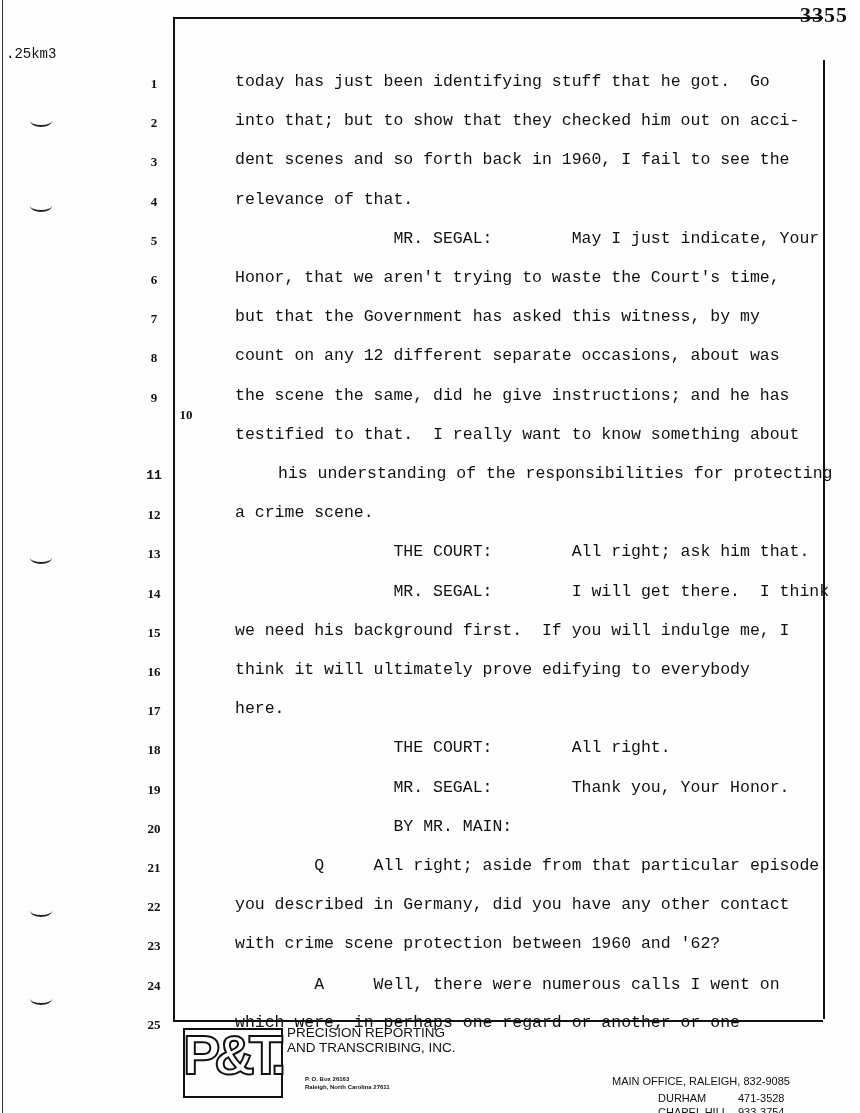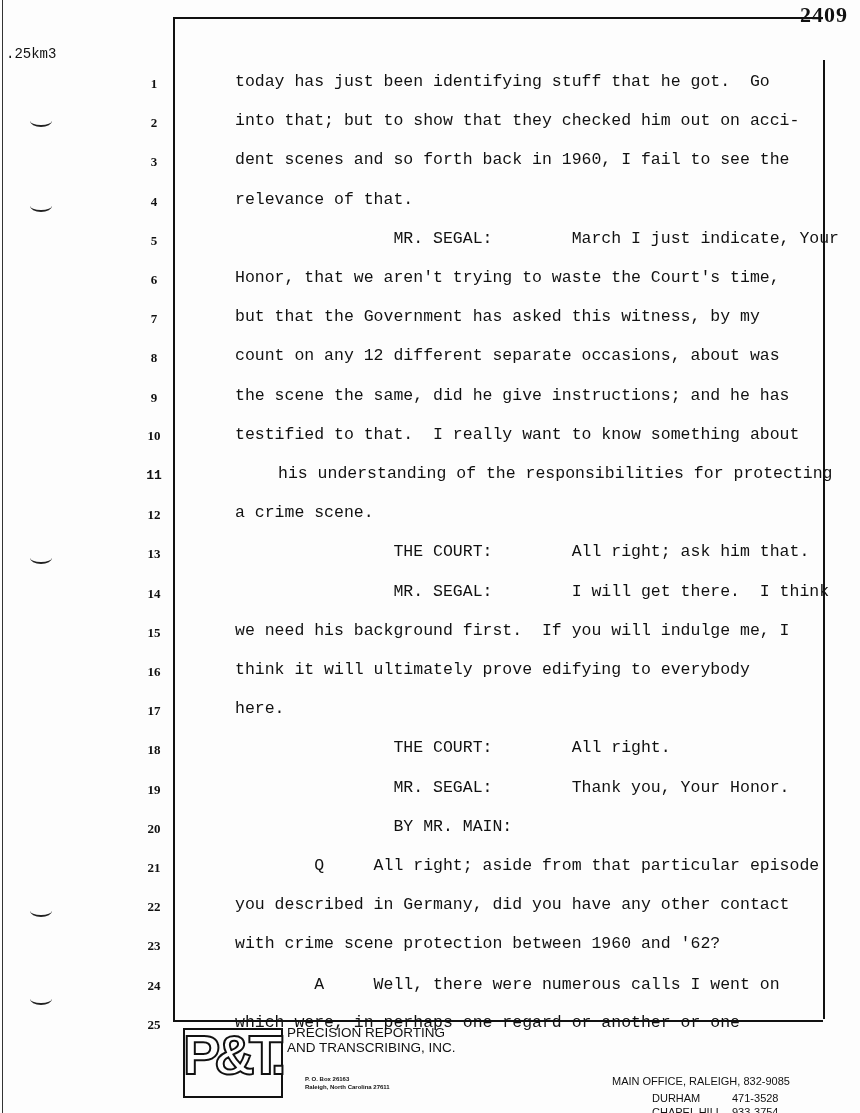--- a/index.html
+++ b/index.html
@@ -34,7 +34,7 @@
 
 <div class="frame"></div>
 <div class="frame-right"></div>
-<div class="page-number">2409</div>
+<div class="page-number">3355</div>
 
 <div id="lines">
     <div class="line-num" style="top: 76px;">1</div>

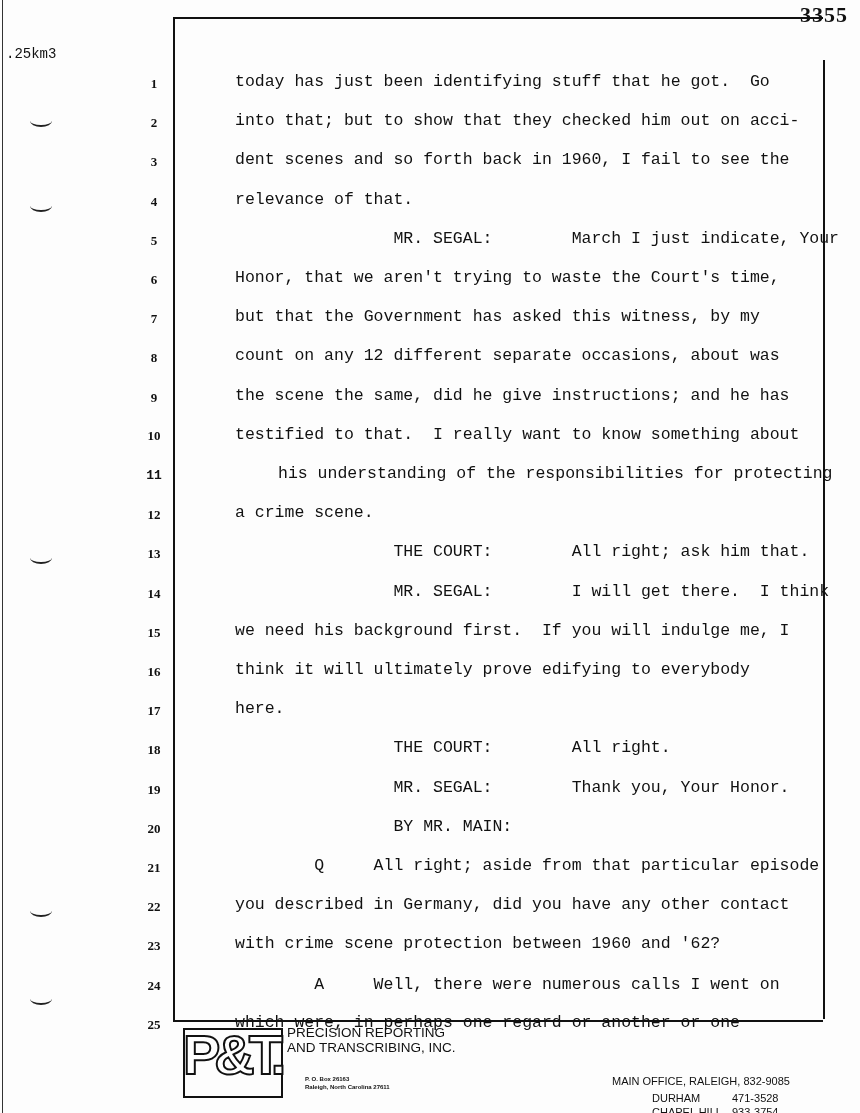--- a/index.html
+++ b/index.html
@@ -46,7 +46,7 @@
     <div class="line-num" style="top: 193.6px;">4</div>
     <div class="line-text" style="top: 189.6px;">relevance of that.</div>
     <div class="line-num" style="top: 232.8px;">5</div>
-    <div class="line-text" style="top: 228.8px;">                MR. SEGAL:        March I just indicate, Your</div>
+    <div class="line-text" style="top: 228.8px;">                MR. SEGAL:        May I just indicate, Your</div>
     <div class="line-num" style="top: 272px;">6</div>
     <div class="line-text" style="top: 268px;">Honor, that we aren't trying to waste the Court's time,</div>
     <div class="line-num" style="top: 311.2px;">7</div>

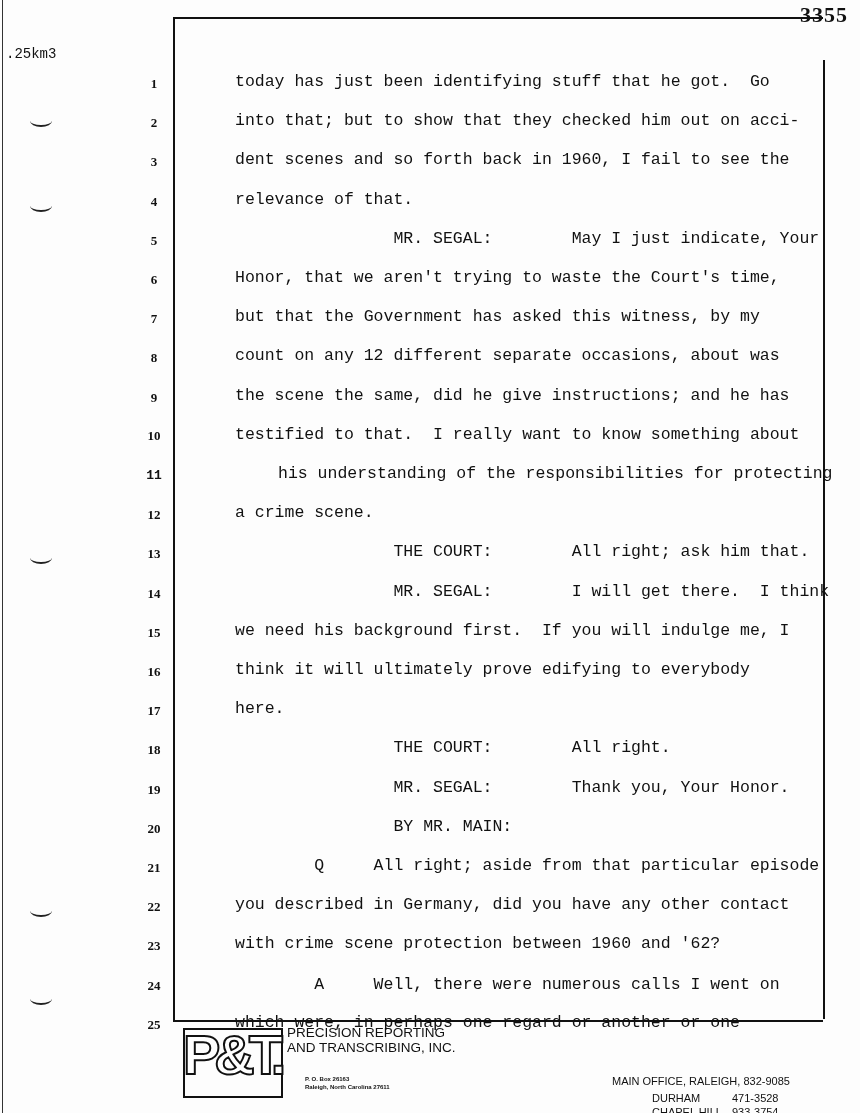--- a/index.html
+++ b/index.html
@@ -55,7 +55,7 @@
     <div class="line-text" style="top: 346.4px; font-family: Liberation Mono, monospace;">count on any 12 different separate occasions, about was</div>
     <div class="line-num" style="top: 389.6px;">9</div>
     <div class="line-text" style="top: 385.6px;">the scene the same, did he give instructions; and he has</div>
-    <div class="line-num" style="top: 428px;">10</div>
+    <div class="line-num" style="top: 407px; margin-left: 32px;">10</div>
     <div class="line-text" style="top: 424.8px;">testified to that.  I really want to know something about</div>
     <div class="line-num" style="top: 468px; font-family: Liberation Mono, monospace;">11</div>
     <div class="line-text" style="top: 464px; margin-left: 43px;">his understanding of the responsibilities for protecting</div>

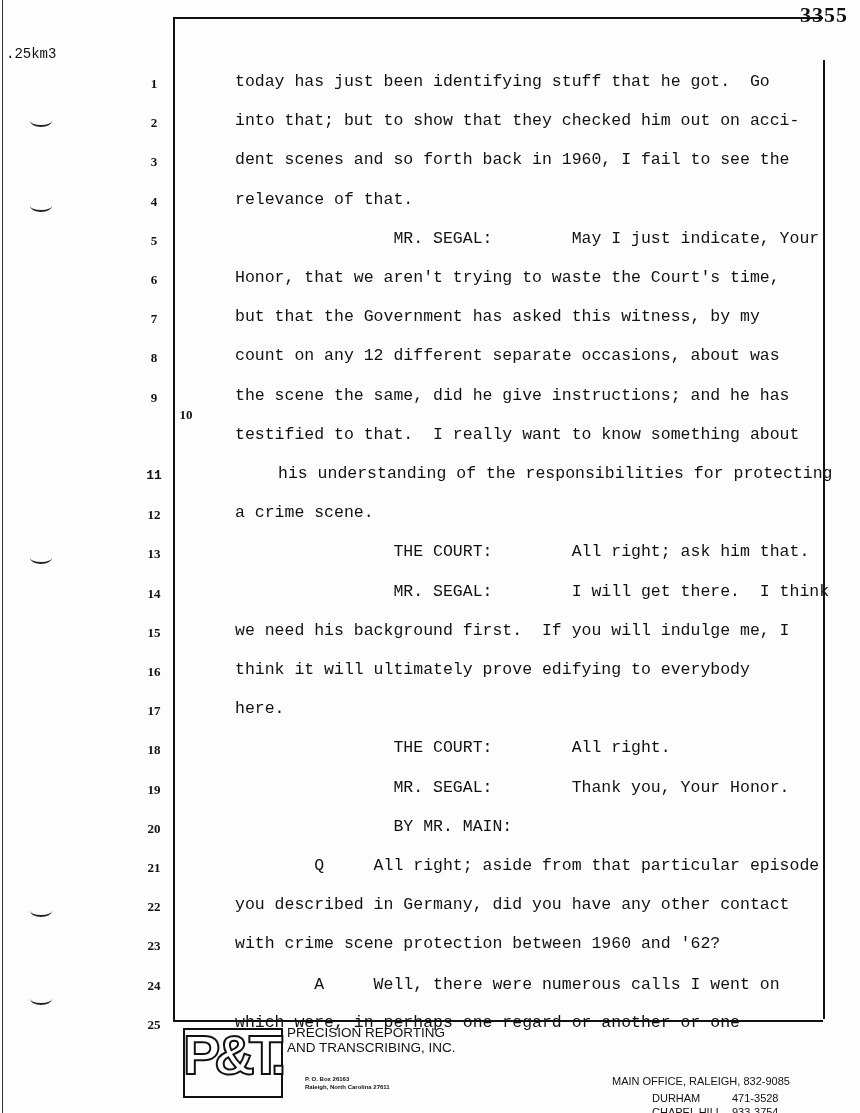--- a/index.html
+++ b/index.html
@@ -18,7 +18,7 @@
   .address { position:absolute; left:305px; top:1075px; font-family:"Liberation Sans", sans-serif; font-size:6px; font-weight:bold; line-height:8px; }
   .offices { position:absolute; left:612px; top:1032px; font-family:"Liberation Sans", sans-serif; font-size:11px;margin-top:43px; }
   .main-office { white-space:pre; }
-  .branch { position:absolute; left:40px; white-space:nowrap; }
+  .branch { position:absolute; left:46px; white-space:nowrap; }
   .branch .ph { position:absolute; left:80px; }
 </style>
 </head>

